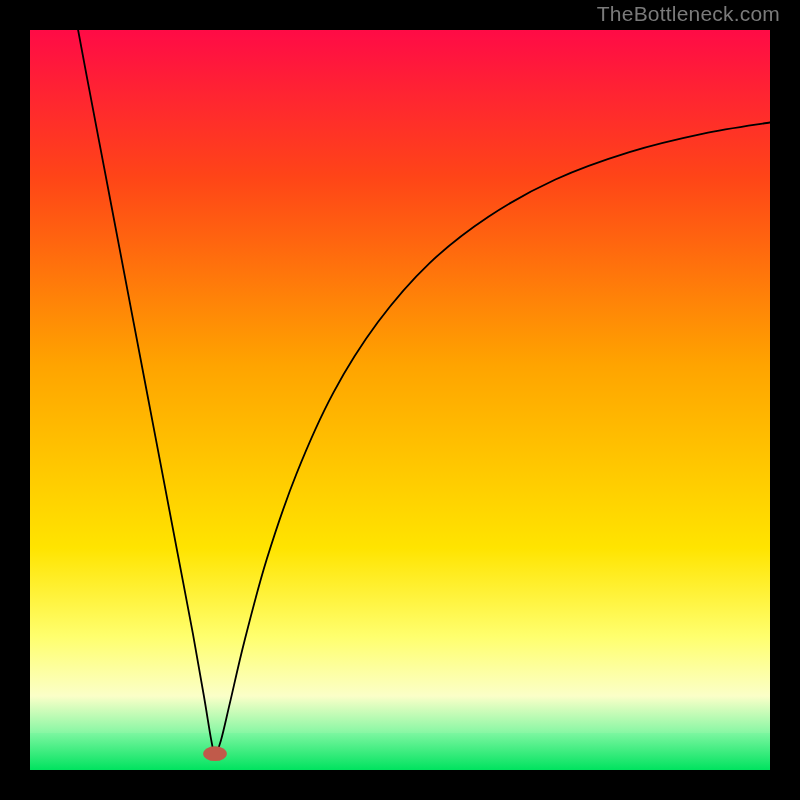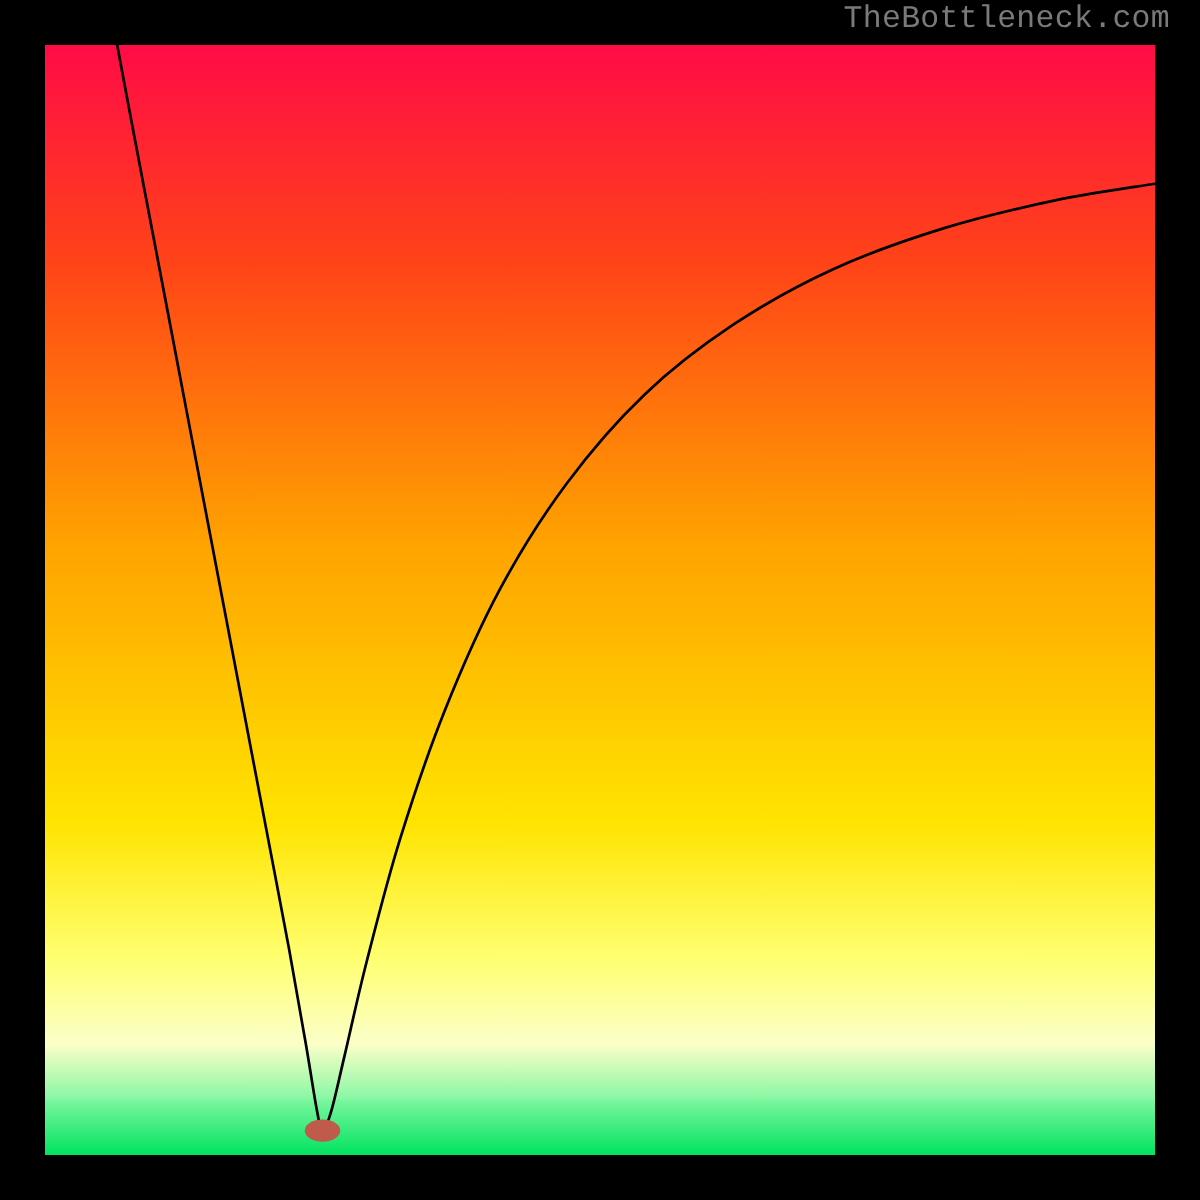--- a/index.html
+++ b/index.html
@@ -24,7 +24,7 @@
     color: #7a7a7a;
     font-size: 21px;
     letter-spacing: 0.2px;
-    font-family: Liberation Mono, monospace;
+    font-family: Liberation Sans, sans-serif;
   }
   .plot {
     position: absolute;

